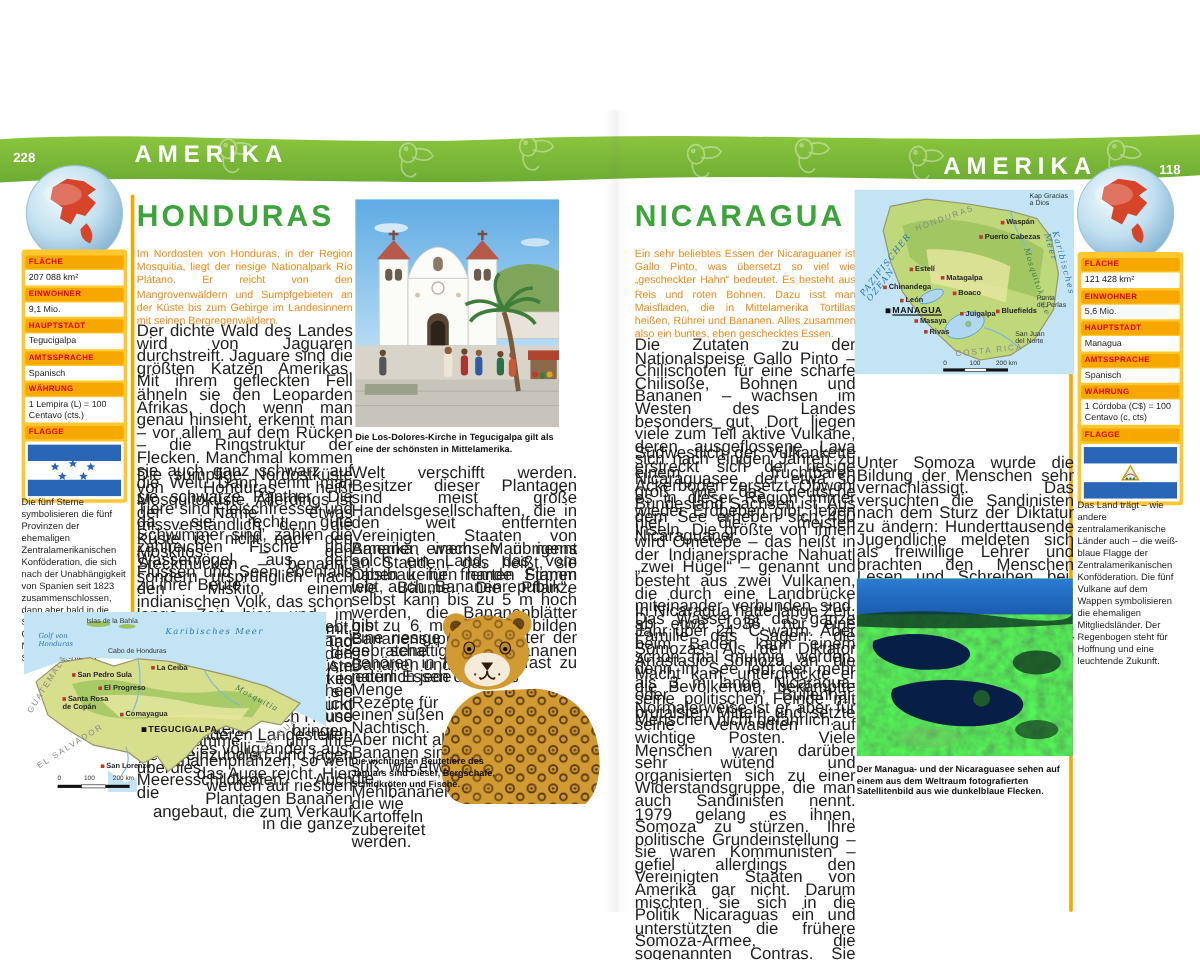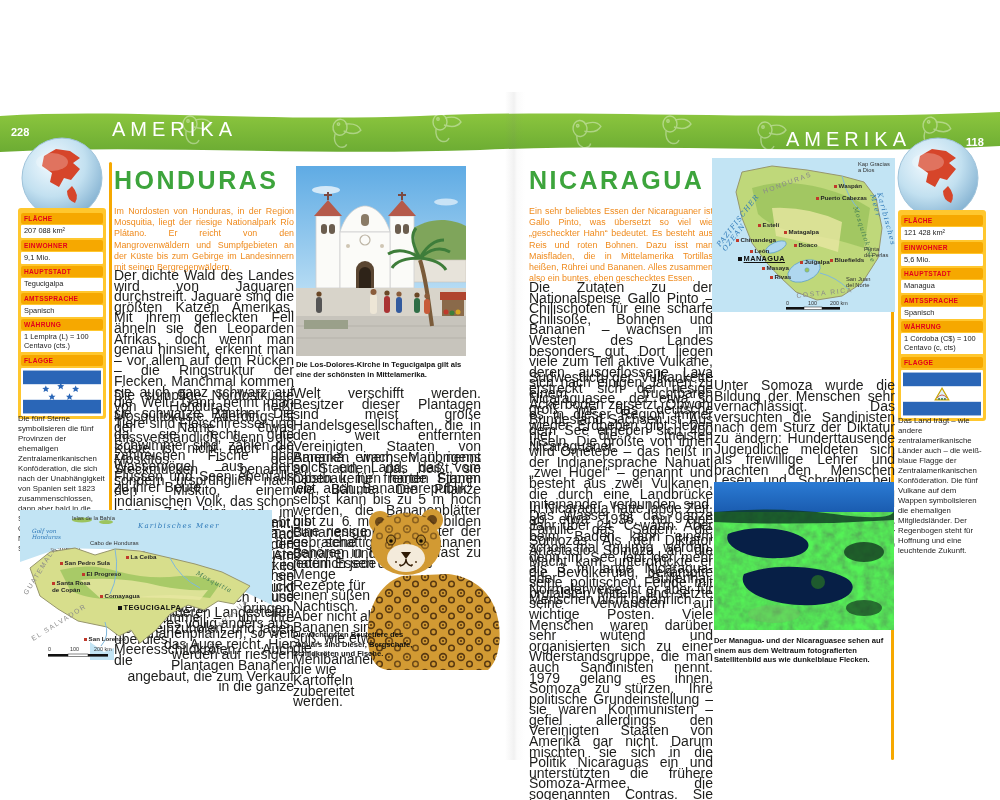--- a/index.html
+++ b/index.html
@@ -11,7 +11,7 @@
   
   .band{position:absolute;left:0;top:92px;width:1000px;height:70px}
   .pagenum{position:absolute;color:#fff;font-weight:bold;font-size:11px}
-  .section-title{position:absolute;color:#fff;font-weight:normal;font-size:20px;letter-spacing:5px}
+  .section-title{position:absolute;color:#fff;font-weight:bold;font-size:20px;letter-spacing:5px}
 
   
   .globe{position:absolute;width:84px;height:84px}

